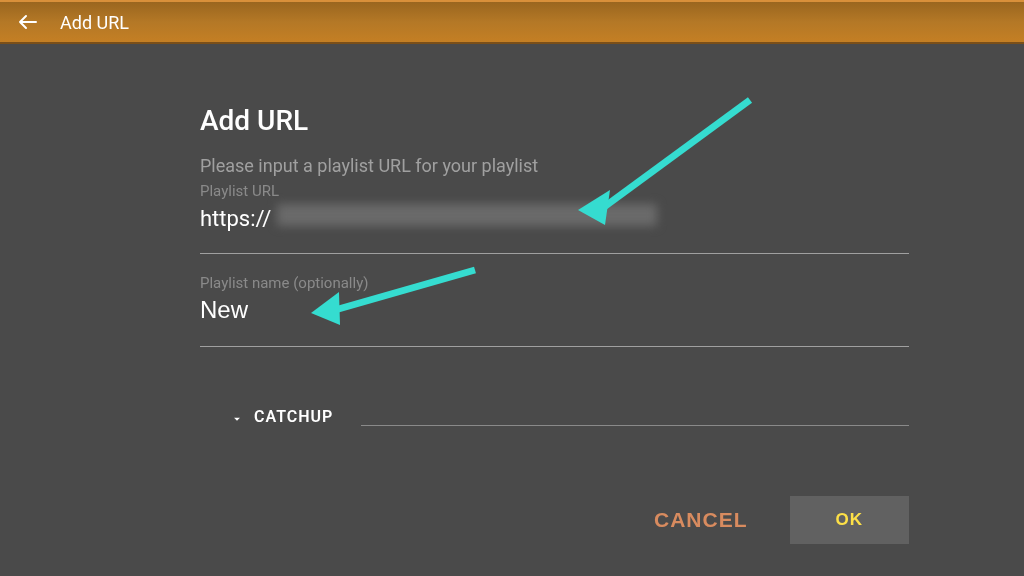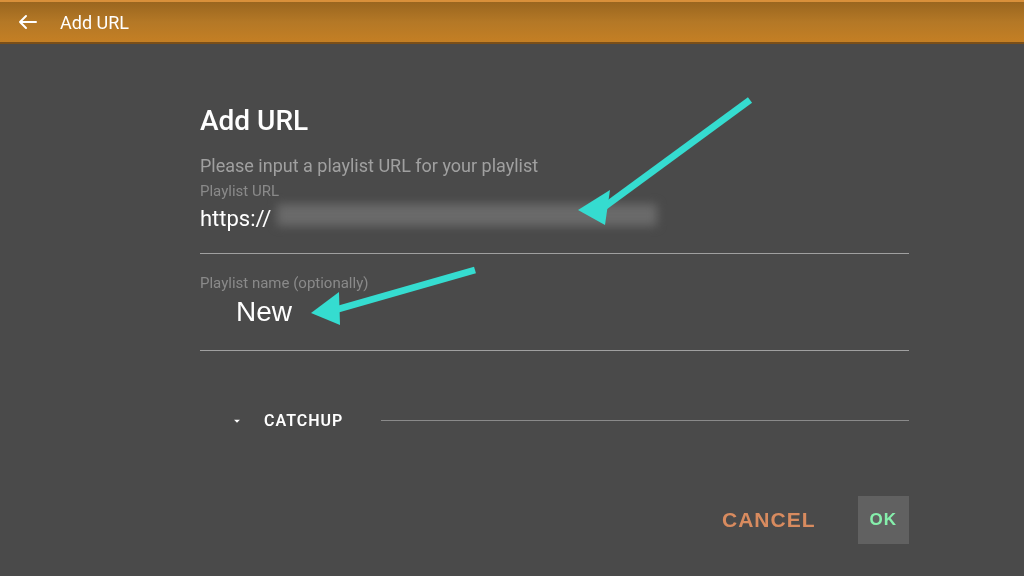--- a/index.html
+++ b/index.html
@@ -65,11 +65,10 @@
       background: transparent;
       border: none;
       color: #ffffff;
-      font-size: 28px;
+      font-size: 24px;
       font-weight: 400;
       width: 100%;
       outline: none;
-      margin-left: 36px;
     }
     .url-value {
       display: flex;

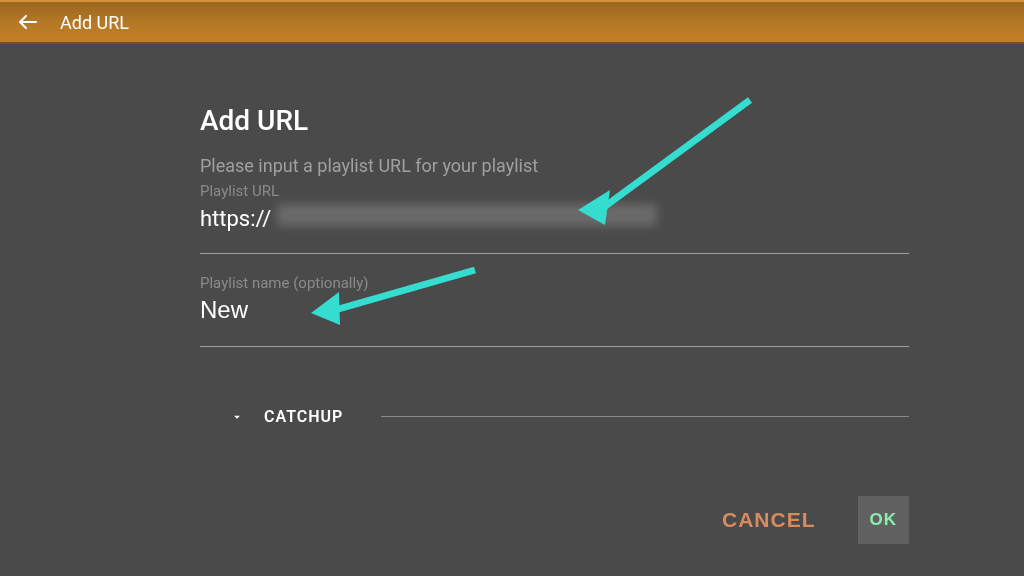--- a/index.html
+++ b/index.html
@@ -90,10 +90,10 @@
     }
     .catchup-row {
       display: flex;
-      align-items: center;
+      align-items: flex-end;
       margin-top: 60px;
       padding-left: 30px;
-      gap: 20px;
+      gap: 10px;
     }
     .expand-icon {
       color: #ffffff;

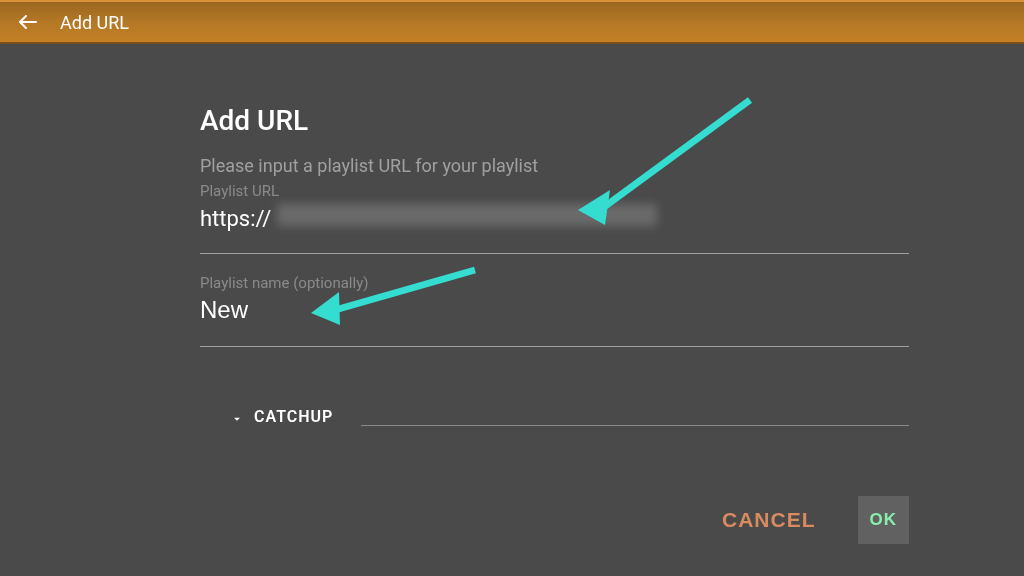--- a/index.html
+++ b/index.html
@@ -131,13 +131,13 @@
       cursor: pointer;
     }
     .btn-ok {
-      color: #86efac;
+      color: #fde047;
       font-size: 17px;
       font-weight: 600;
       letter-spacing: 1px;
       background: #616161;
       border: none;
-      padding: 14px 12px;
+      padding: 14px 46px;
       cursor: pointer;
     }
     .arrow-annotation {

